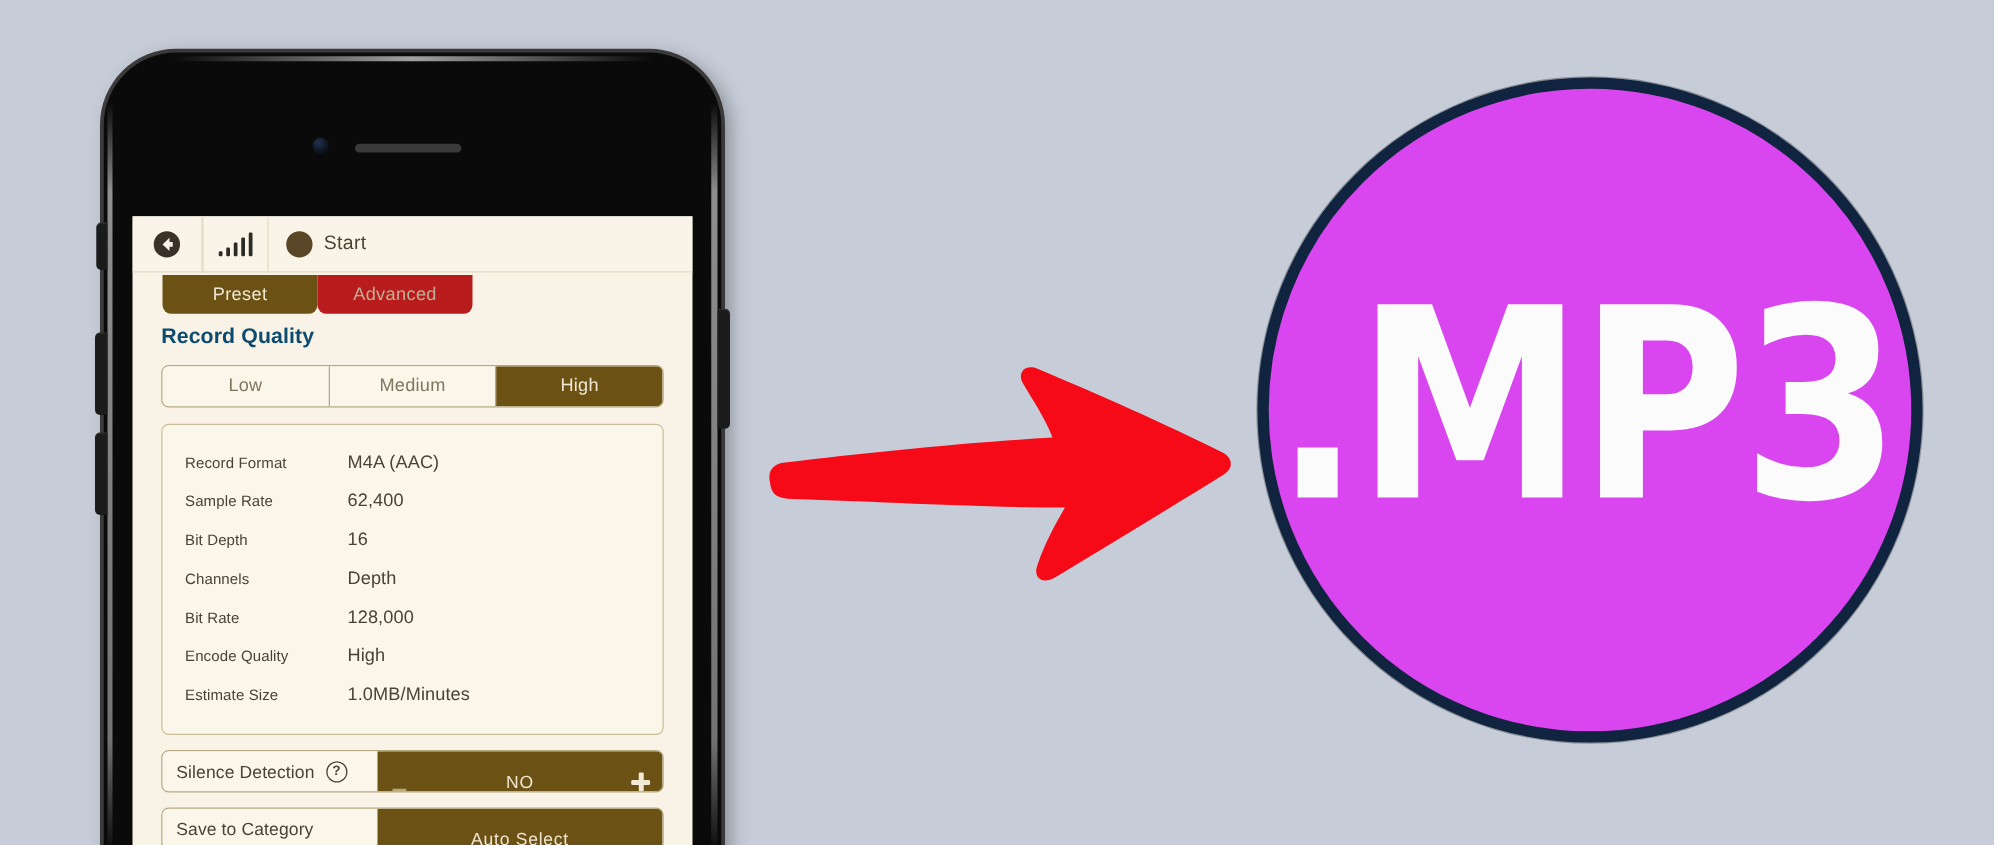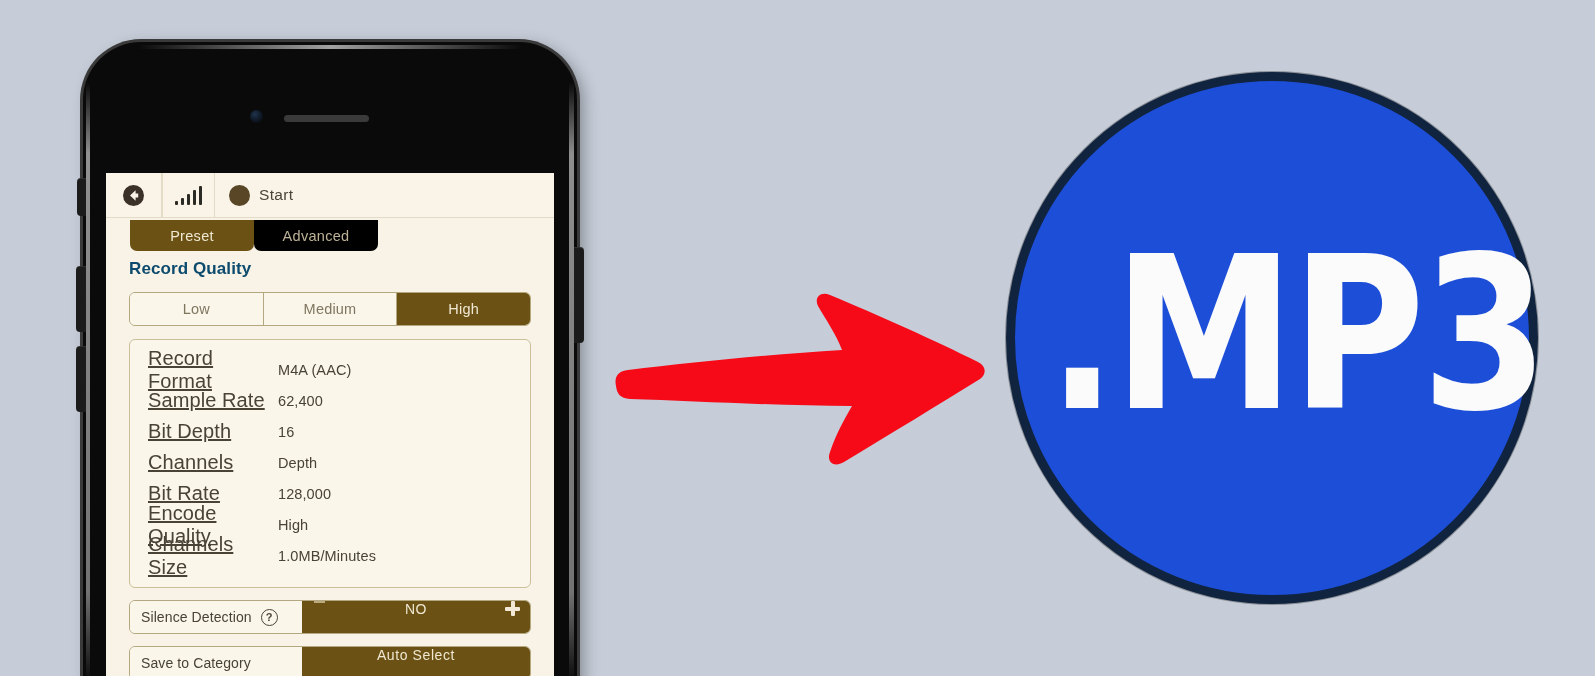--- a/index.html
+++ b/index.html
@@ -132,7 +132,7 @@
     letter-spacing: 0.3px;
   }
   .mode-tab.active { background: #6b5214; color: #efe7d2; }
-  .mode-tab.inactive { background: #000000; color: #bdb298; }
+  .mode-tab.inactive { background: #b91c1c; color: #bdb298; }
 
   
   #record-quality-heading {

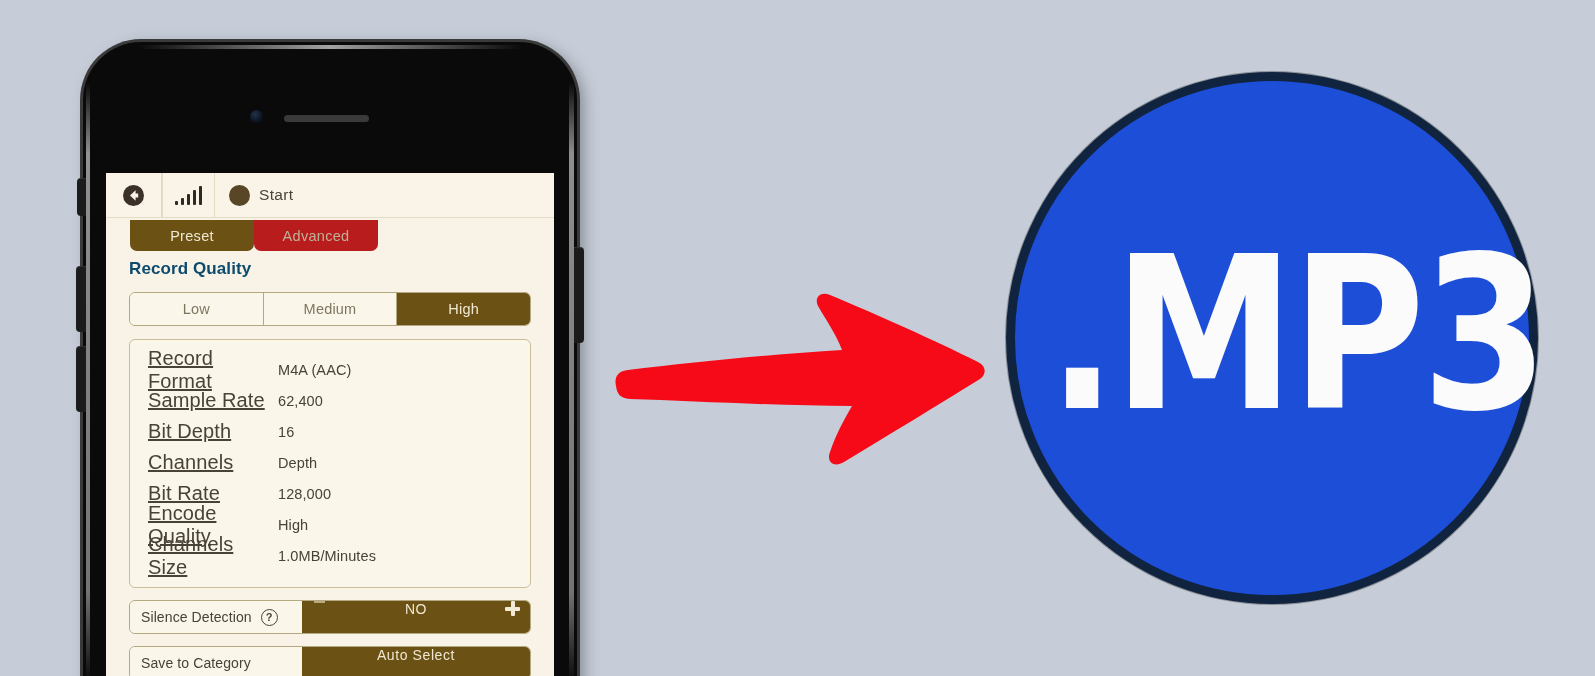--- a/index.html
+++ b/index.html
@@ -172,7 +172,7 @@
     padding: 14px 0 16px 0;
   }
   .spec-row { display: flex; padding: 0 0 0 18px; height: 31px; align-items: center; }
-  .spec-label { width: 130px; font-size: 20px; color: #494336; letter-spacing: 0.1px; text-decoration: underline; }
+  .spec-label { width: 130px; font-size: 12px; color: #494336; letter-spacing: 0.1px; }
   .spec-value { font-size: 14.5px; color: #494336; letter-spacing: 0.1px; }
 
   

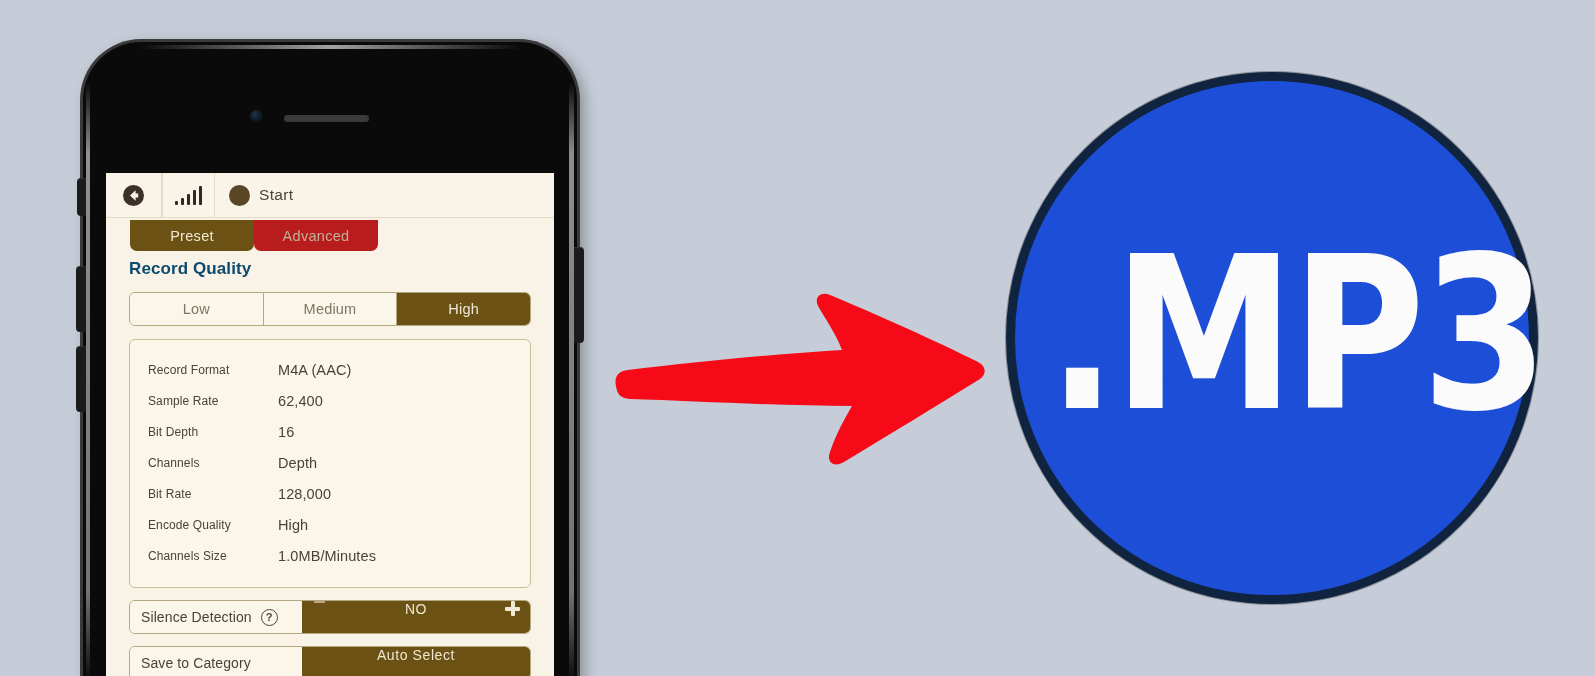--- a/index.html
+++ b/index.html
@@ -233,13 +233,14 @@
   
   #mp3-badge {
     position: absolute;
-    left: 1006px; top: 72px;
+    left: 1006px; top: 62px;
     width: 532px; height: 532px;
     border-radius: 50%;
-    background: #1d4ed8;
+    background: #d946ef;
     border: 9px solid #11243f;
     display: flex;
     align-items: center;
+    justify-content: center;
     box-shadow: 0 0 0 1px rgba(0,0,0,0.3);
   }
   #mp3-badge-label {

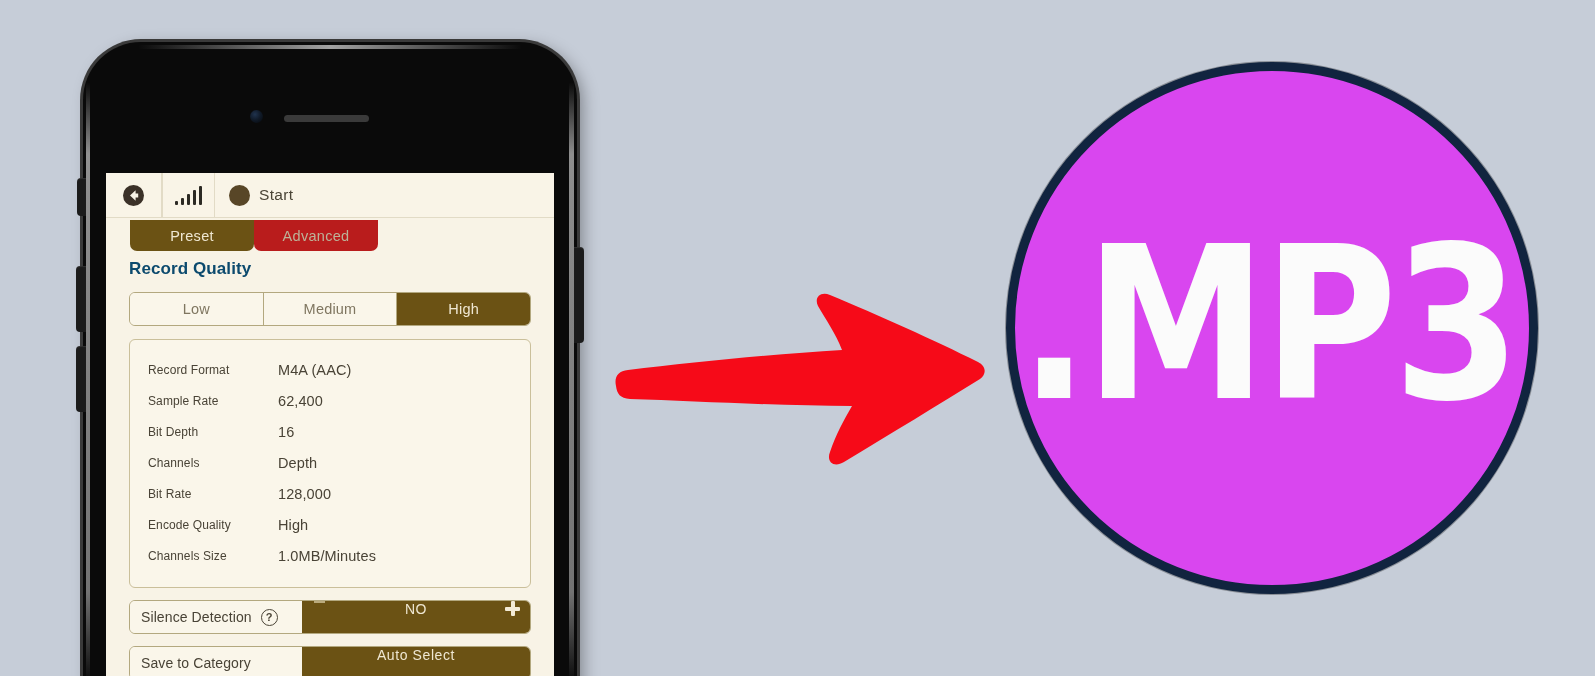--- a/index.html
+++ b/index.html
@@ -350,7 +350,7 @@
         <div class="spec-value">High</div>
       </div>
       <div class="spec-row">
-        <div class="spec-label">Channels Size</div>
+        <div class="spec-label">Estimate Size</div>
         <div class="spec-value">1.0MB/Minutes</div>
       </div>
     </div>

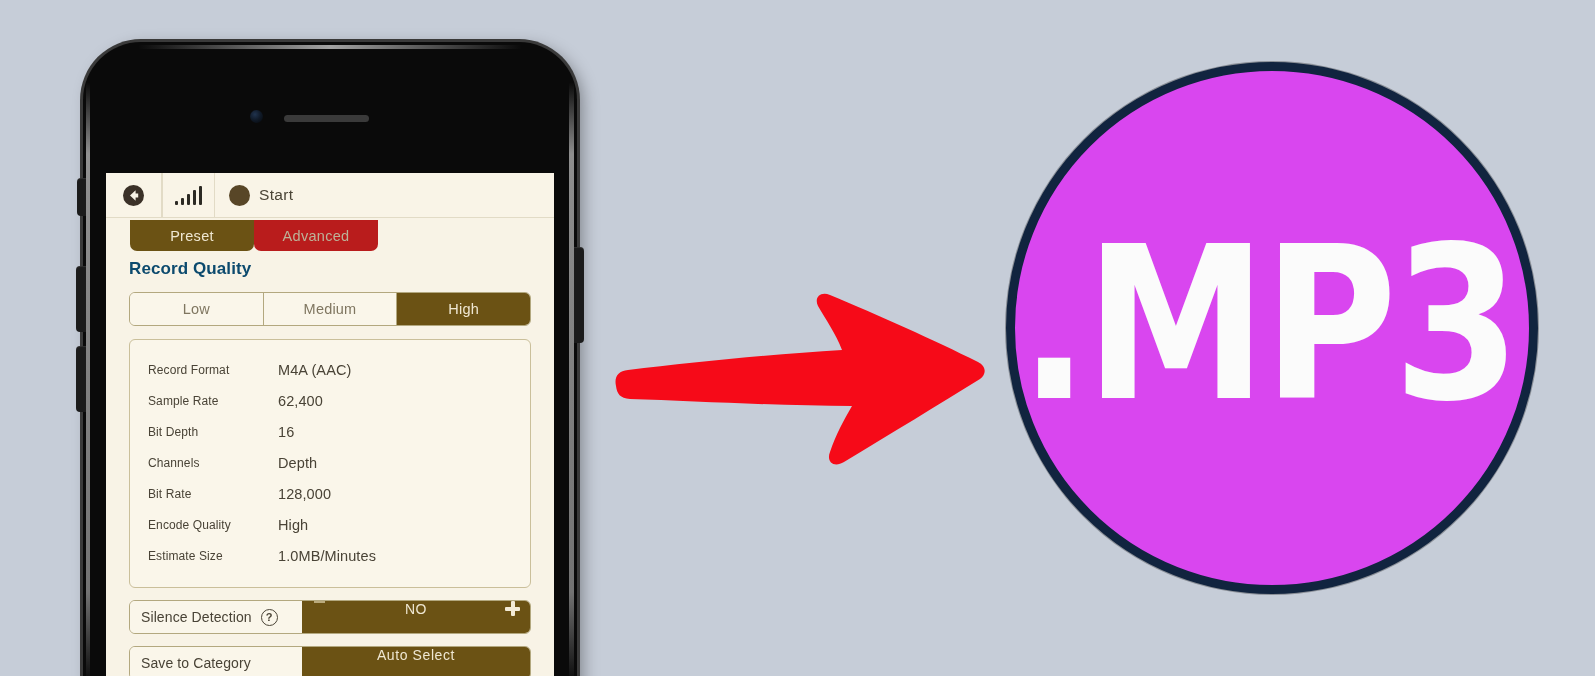--- a/index.html
+++ b/index.html
@@ -202,7 +202,7 @@
   .stepper-control {
     flex: 1;
     background: #6b5214;
-    display: flex; align-items: flex-start;
+    display: flex; align-items: flex-end;
     position: relative;
   }
   .stepper-minus {

